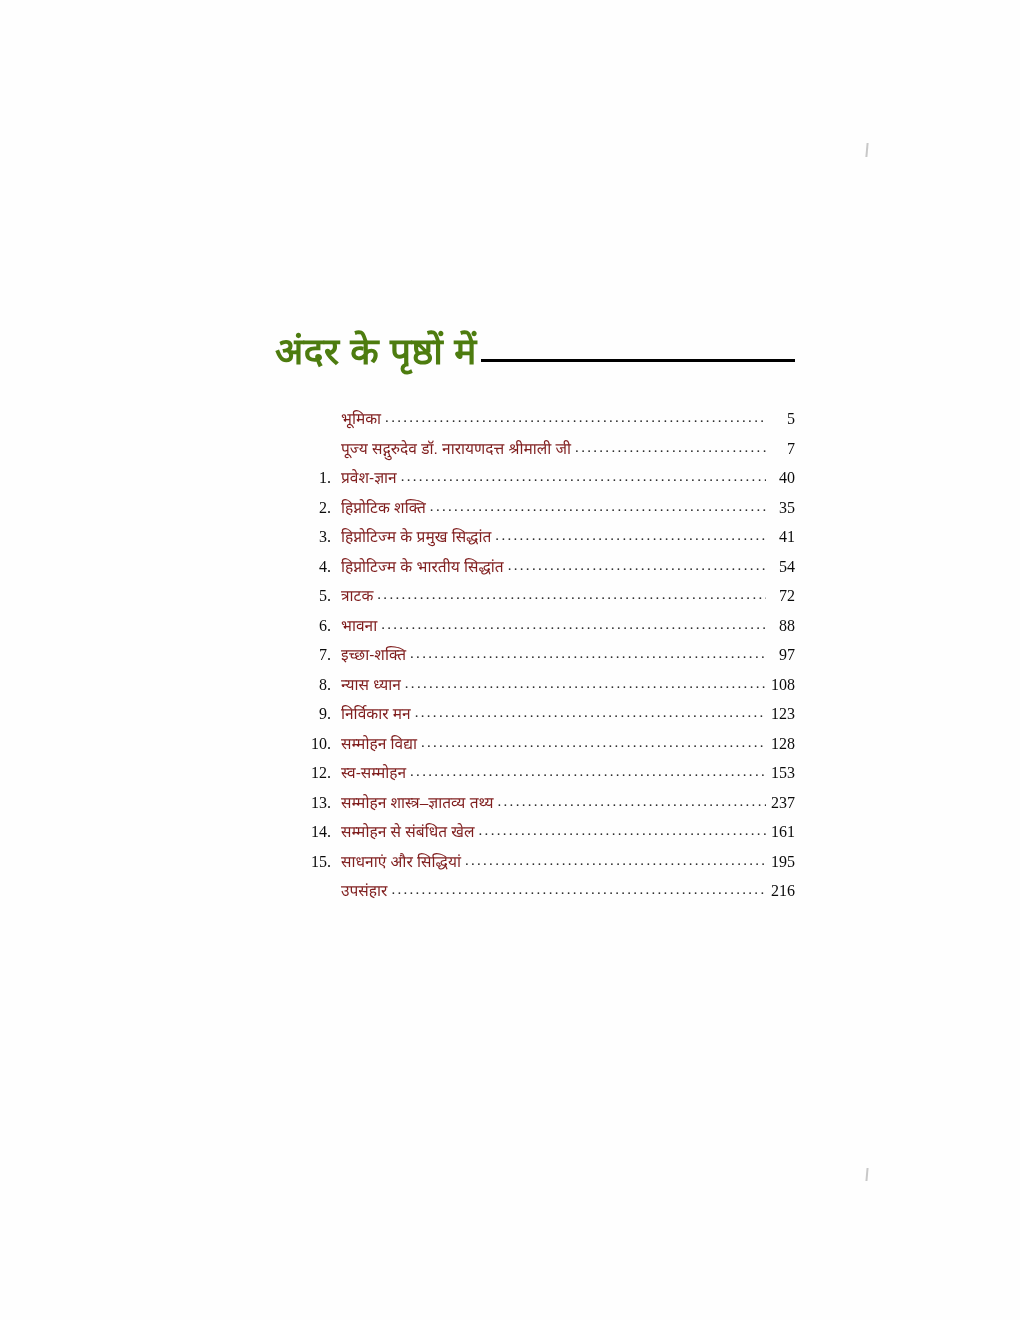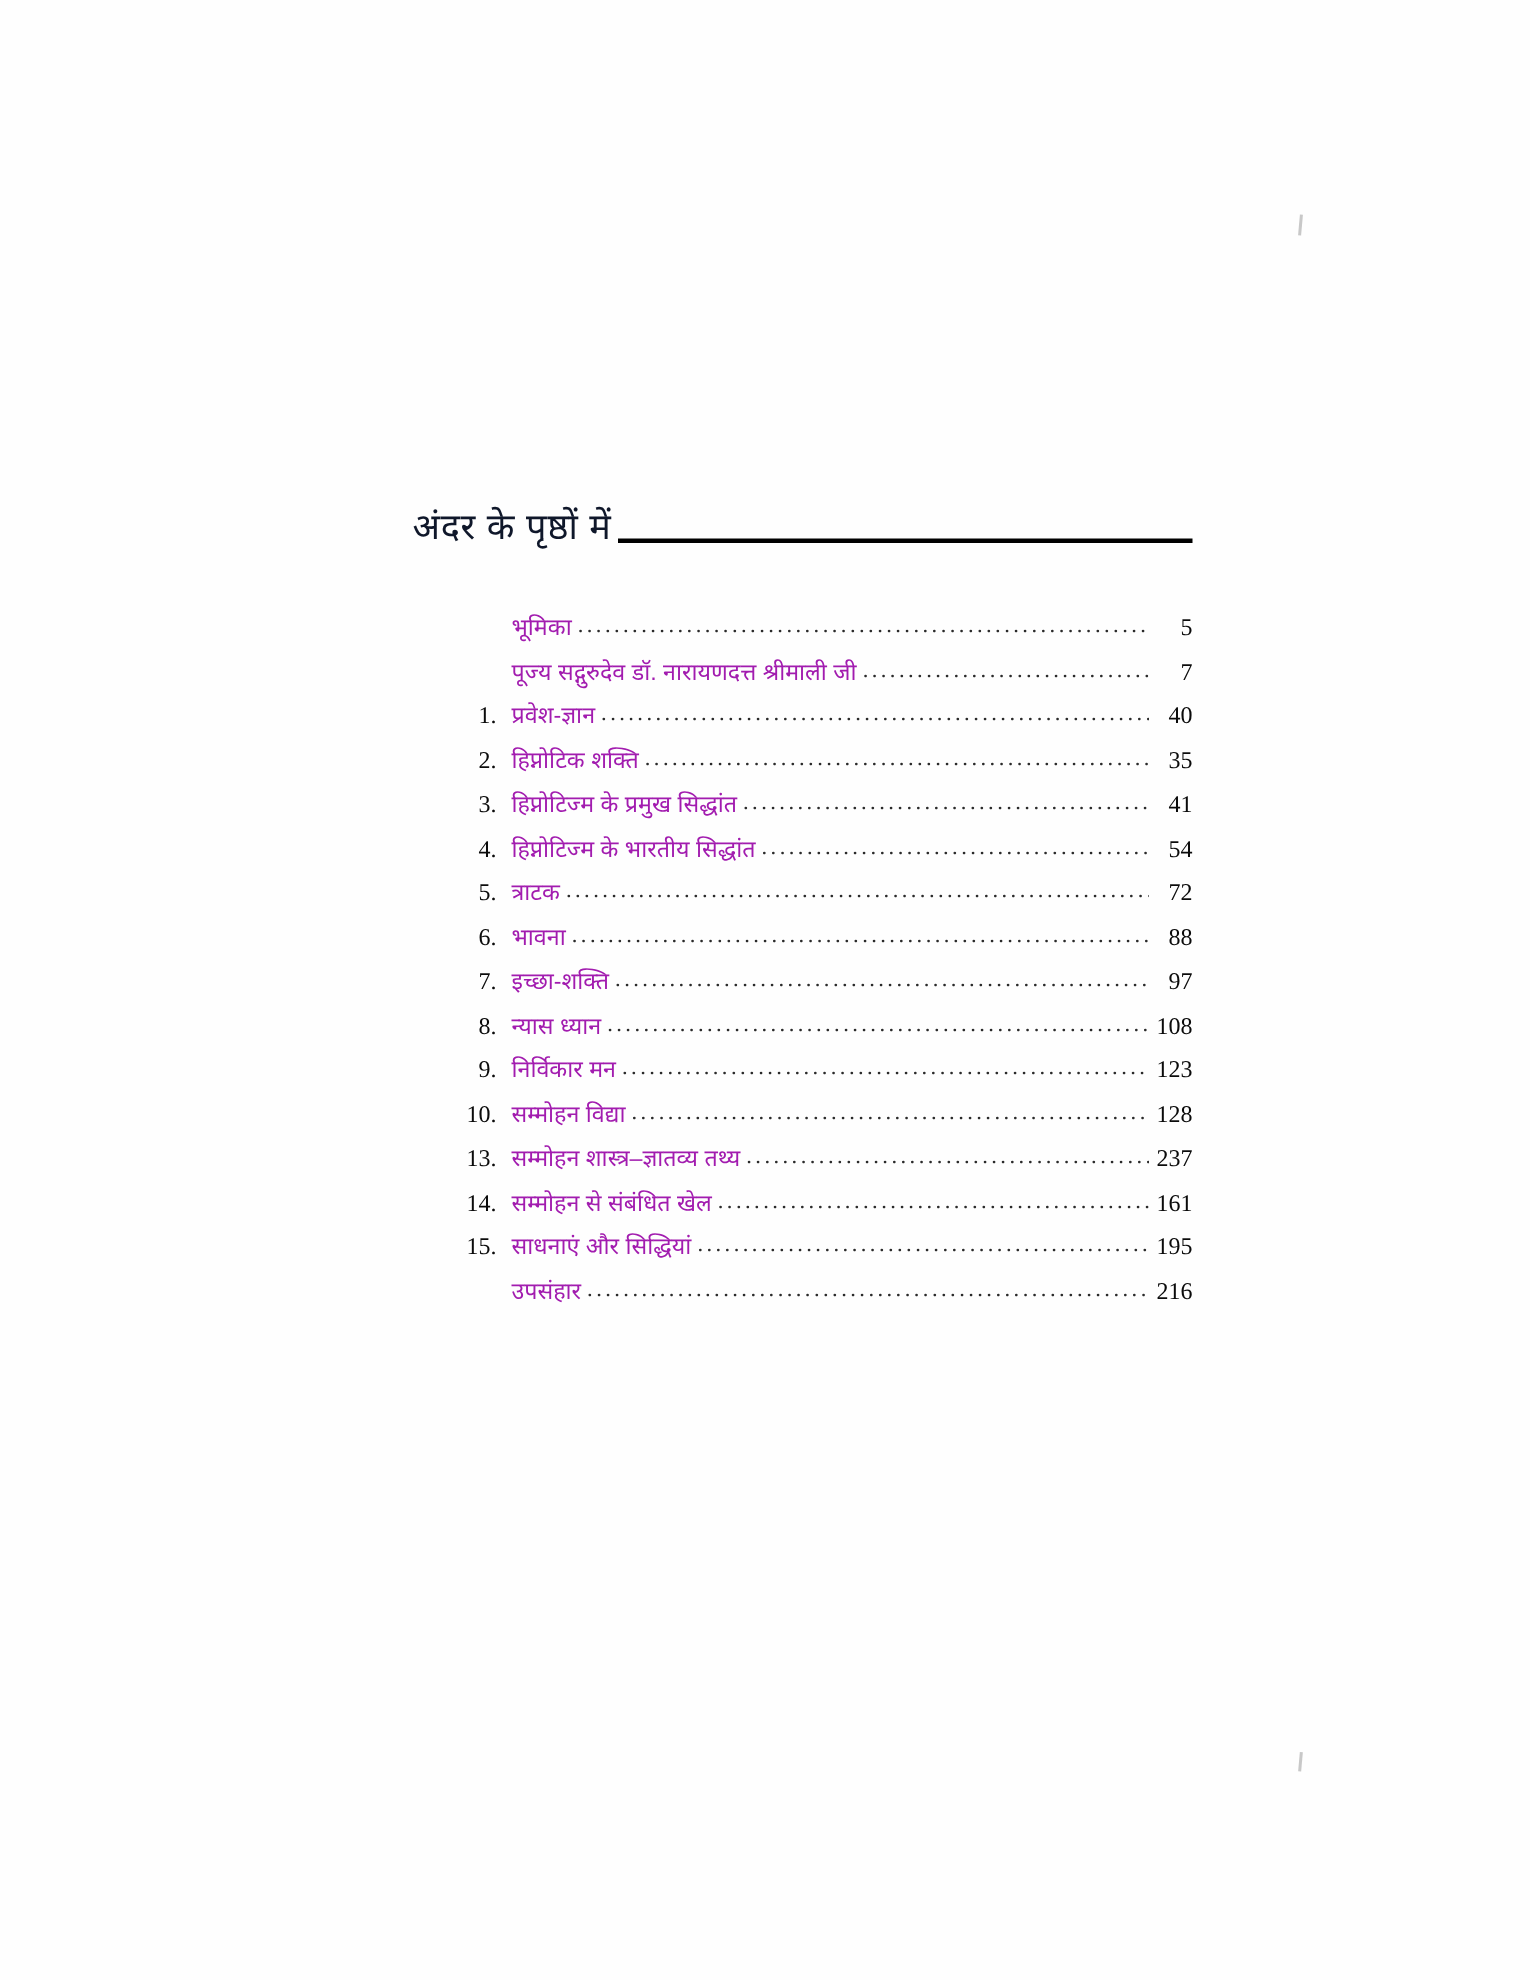--- a/index.html
+++ b/index.html
@@ -45,12 +45,12 @@
   }
   .toc-title {
     font-family: "Liberation Sans", "DejaVu Sans", sans-serif;
-    font-weight: normal;
-    font-size: 24px;
+    font-weight: bold;
+    font-size: 37px;
     line-height: 34px;
     letter-spacing: .5px;
     white-space: nowrap;
-    color: #0f172a;
+    color: #4d7c0f;
   }
   .title-rule {
     flex: 1 1 auto;

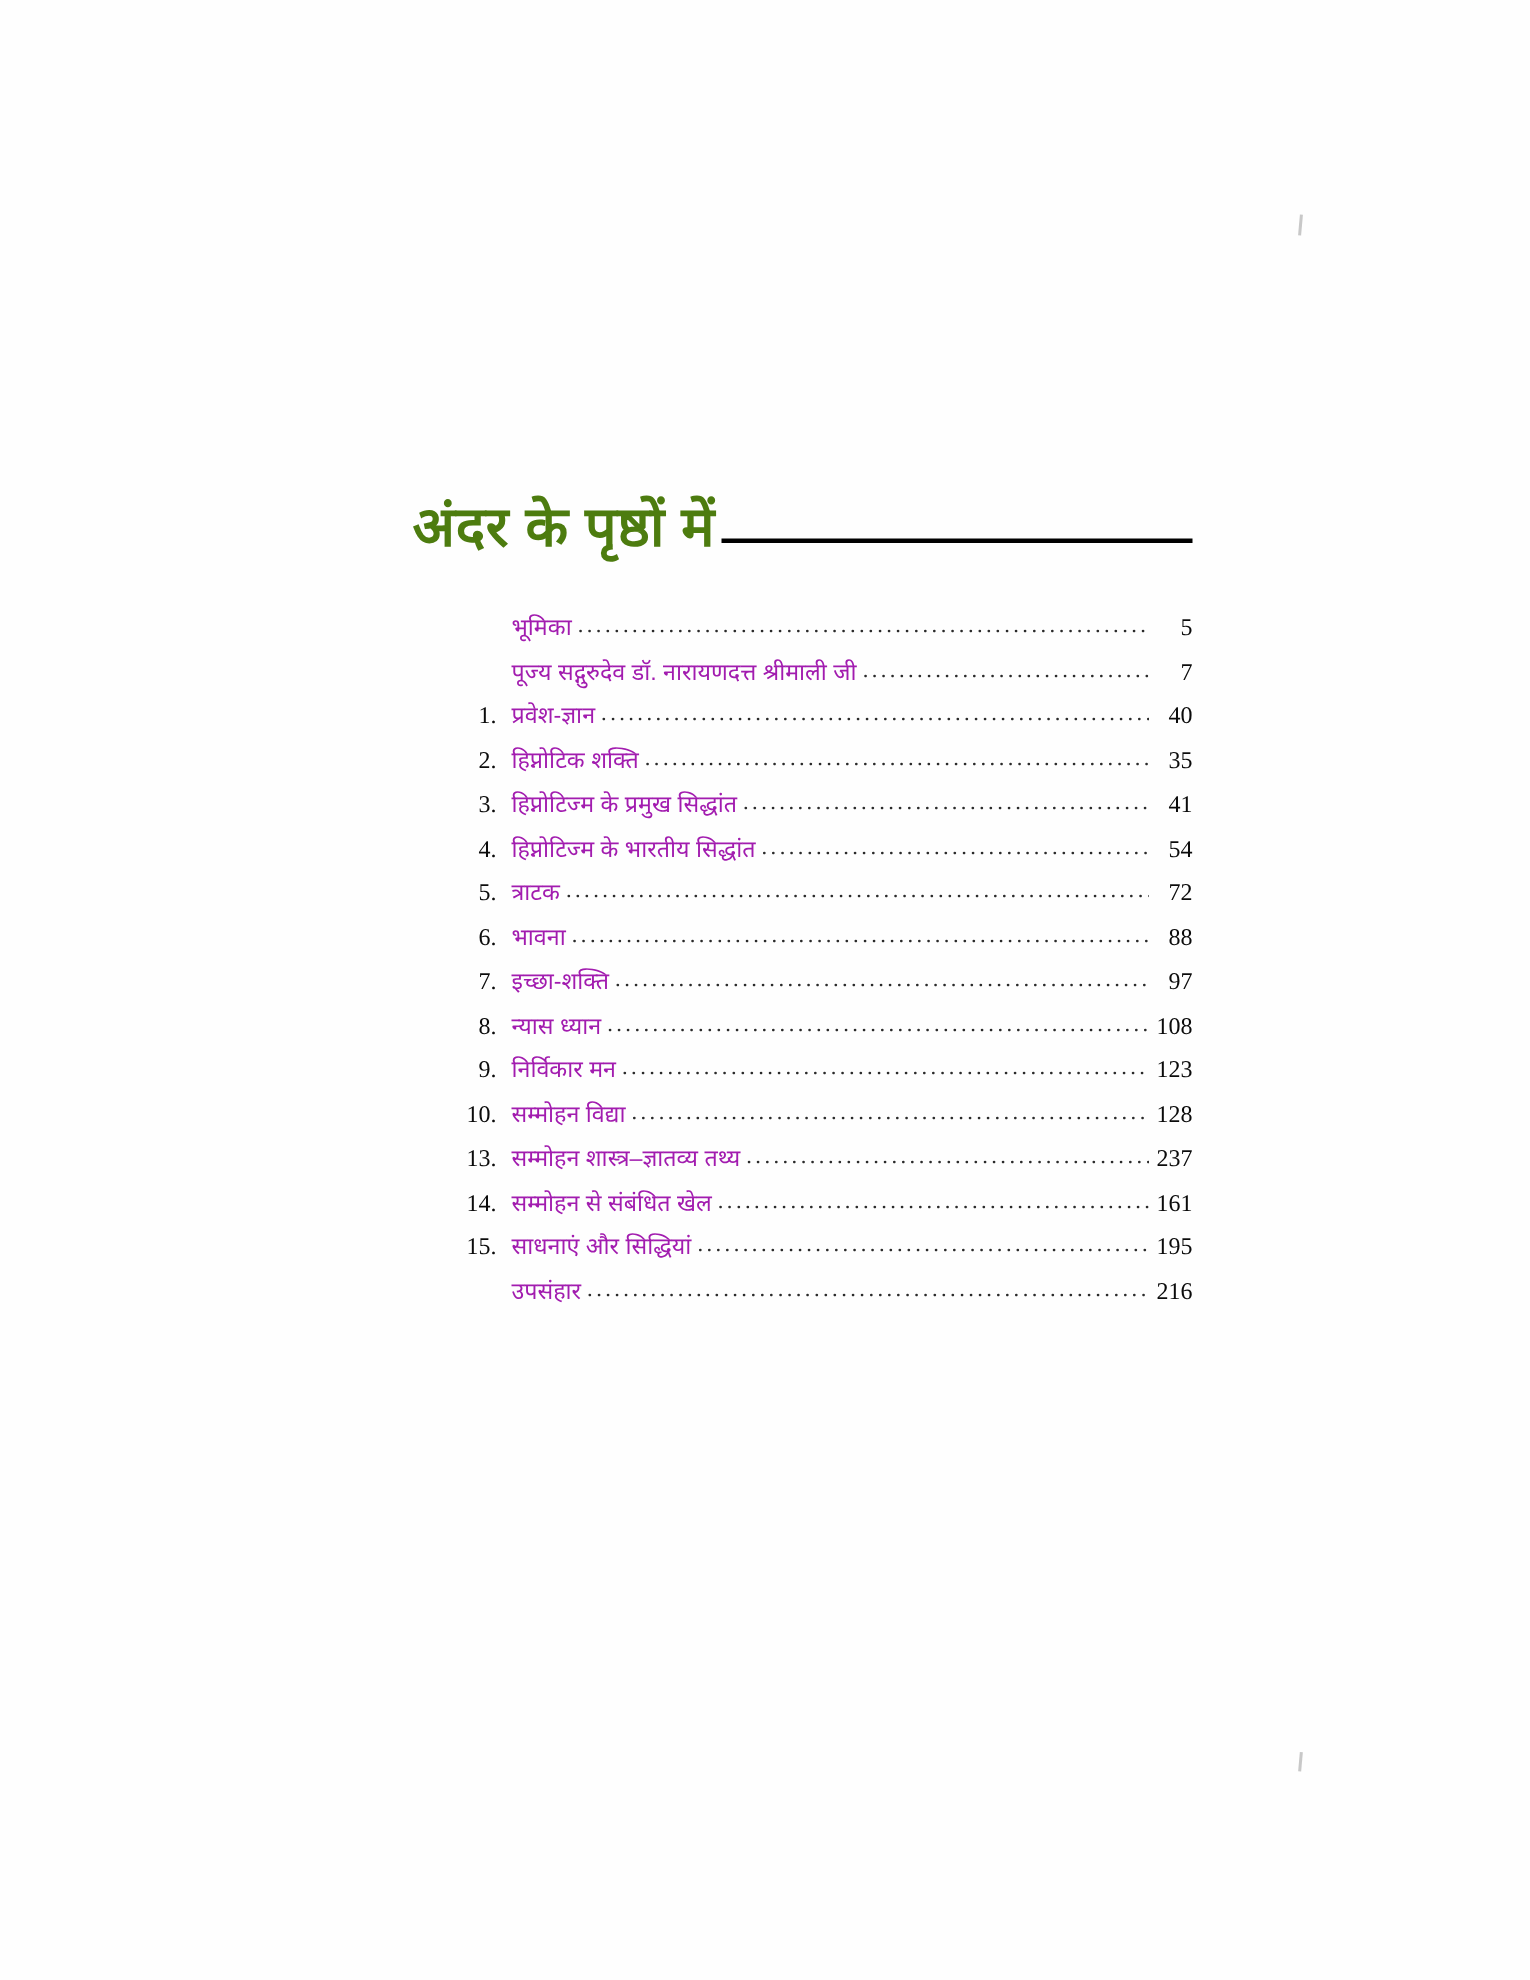--- a/index.html
+++ b/index.html
@@ -84,7 +84,7 @@
     flex: 0 0 auto;
     font-family: "Liberation Sans", "DejaVu Sans", sans-serif;
     font-size: 15.5px;
-    color: #a21caf;
+    color: #7f1d1d;
     white-space: nowrap;
     padding-right: 4px;
   }

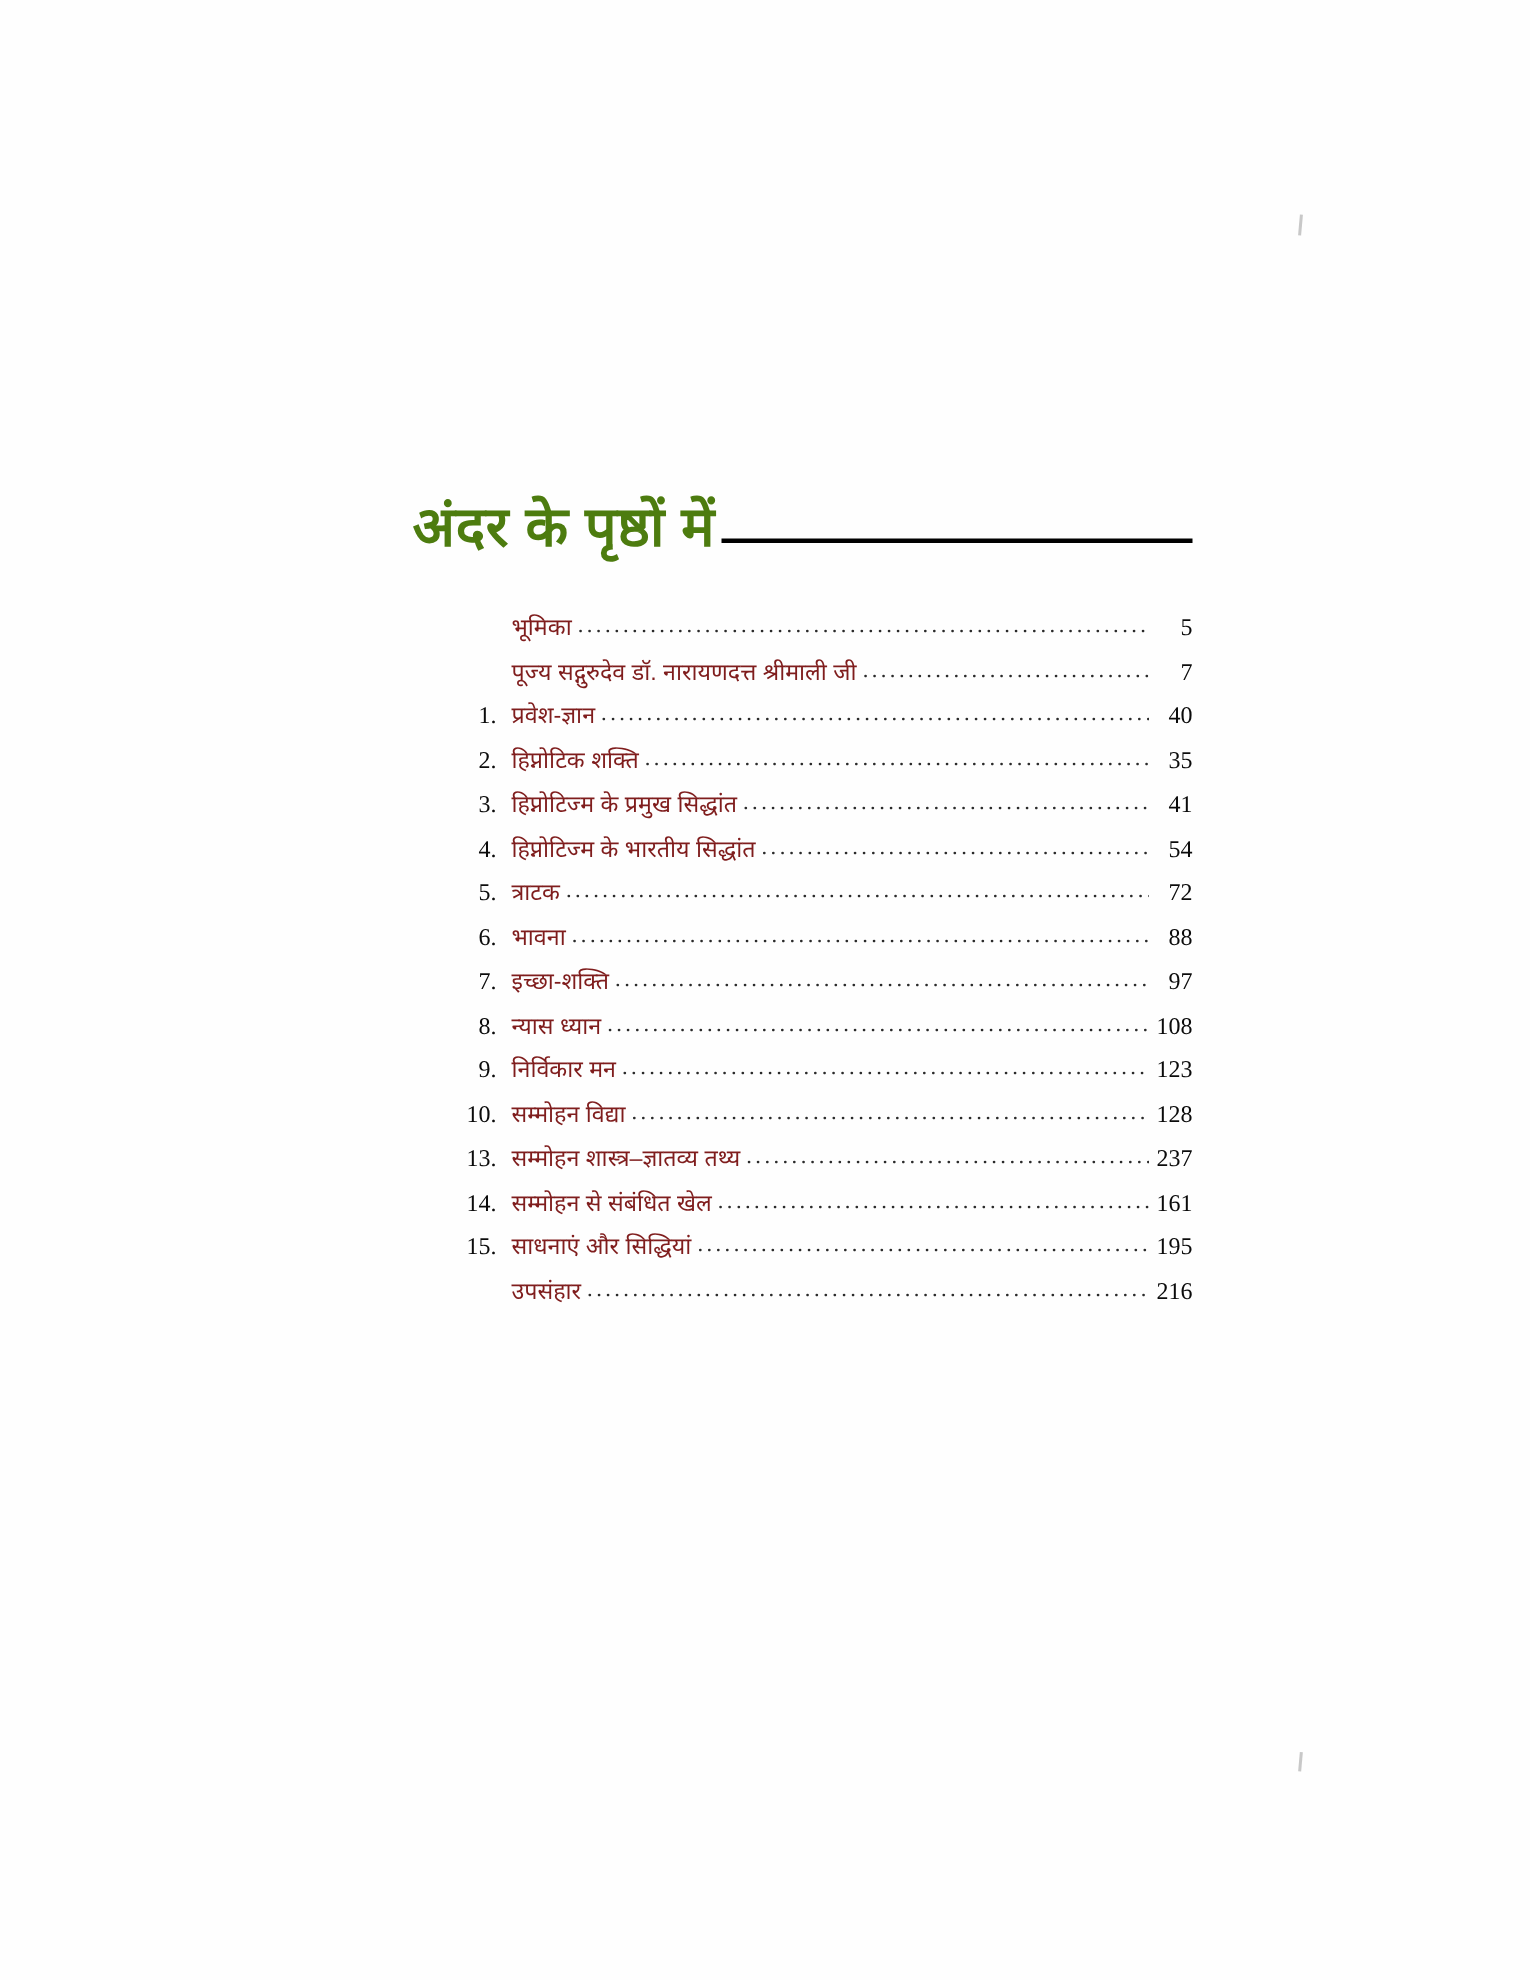--- a/index.html
+++ b/index.html
@@ -202,6 +202,12 @@
           <span class="toc-page">128</span>
         </div>
         <div class="toc-row">
+          <span class="toc-num">12.</span>
+          <span class="toc-label">स्व-सम्मोहन</span>
+          <span class="toc-dots"></span>
+          <span class="toc-page">153</span>
+        </div>
+        <div class="toc-row">
           <span class="toc-num">13.</span>
           <span class="toc-label">सम्मोहन शास्त्र–ज्ञातव्य तथ्य</span>
           <span class="toc-dots"></span>

